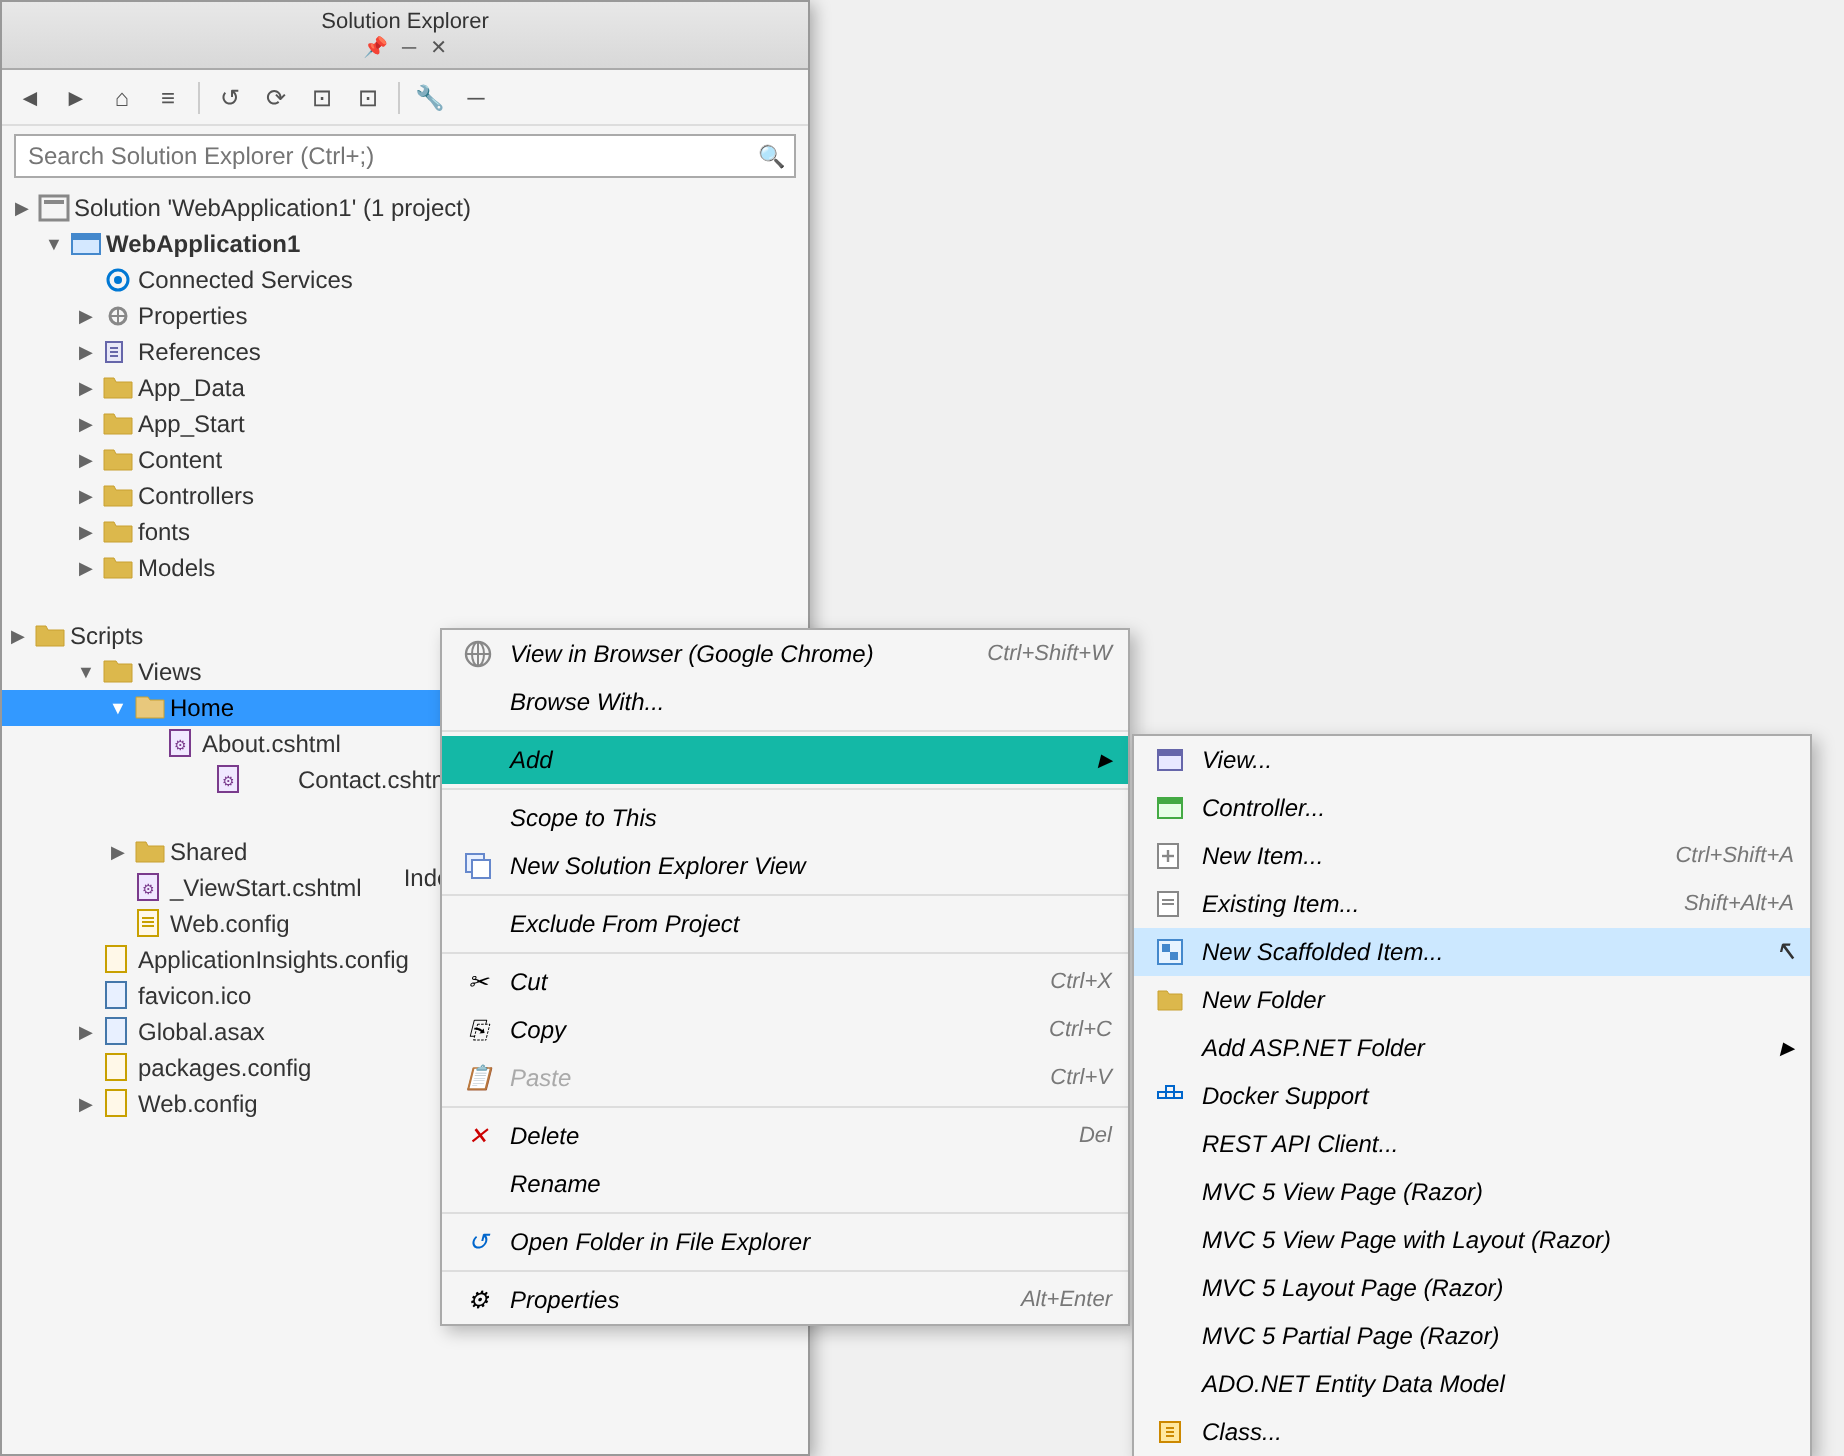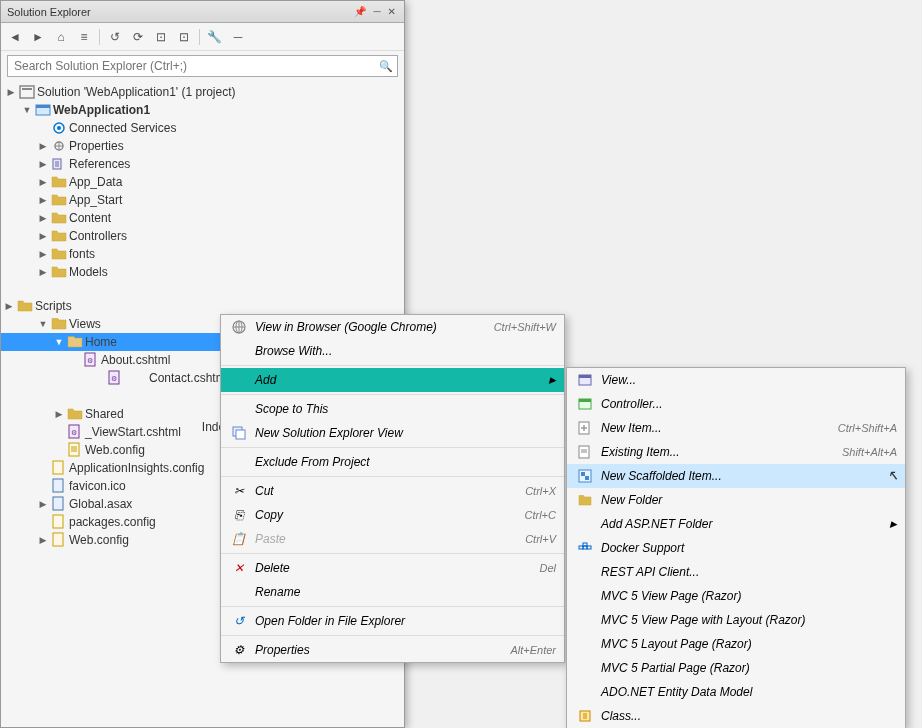--- a/index.html
+++ b/index.html
@@ -28,7 +28,8 @@
       display: flex;
       align-items: center;
       justify-content: space-between;
-      height: 22px;
+      height: 34px;
+      flex-direction: column;
     }
     .title-bar-text {
       font-size: 11px;

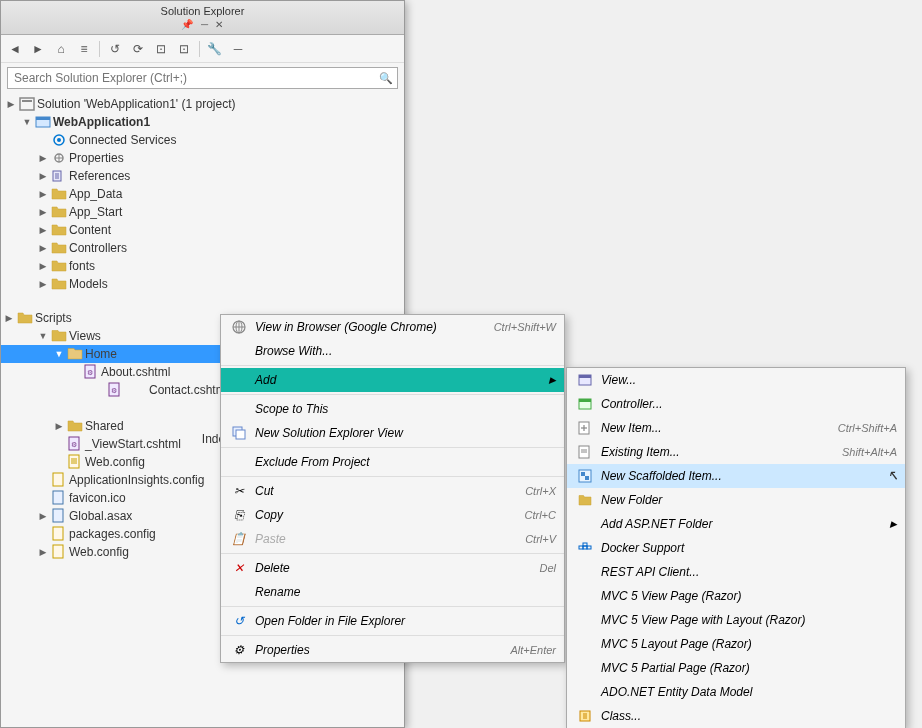--- a/index.html
+++ b/index.html
@@ -417,7 +417,7 @@
             <path d="M1 3 L1 12 L15 12 L15 3 L8 3 L7 1.5 L1 1.5 Z" fill="#e8c87c" stroke="#c8a030" stroke-width="0.5"></path>
           </svg>
         </span>
-      <span class="item-label" style="color:#404040;">Home</span>
+      <span class="item-label" style="color:#000000;">Home</span>
     </div>
 
     <div class="tree-item" style="padding-left: 66px;">

